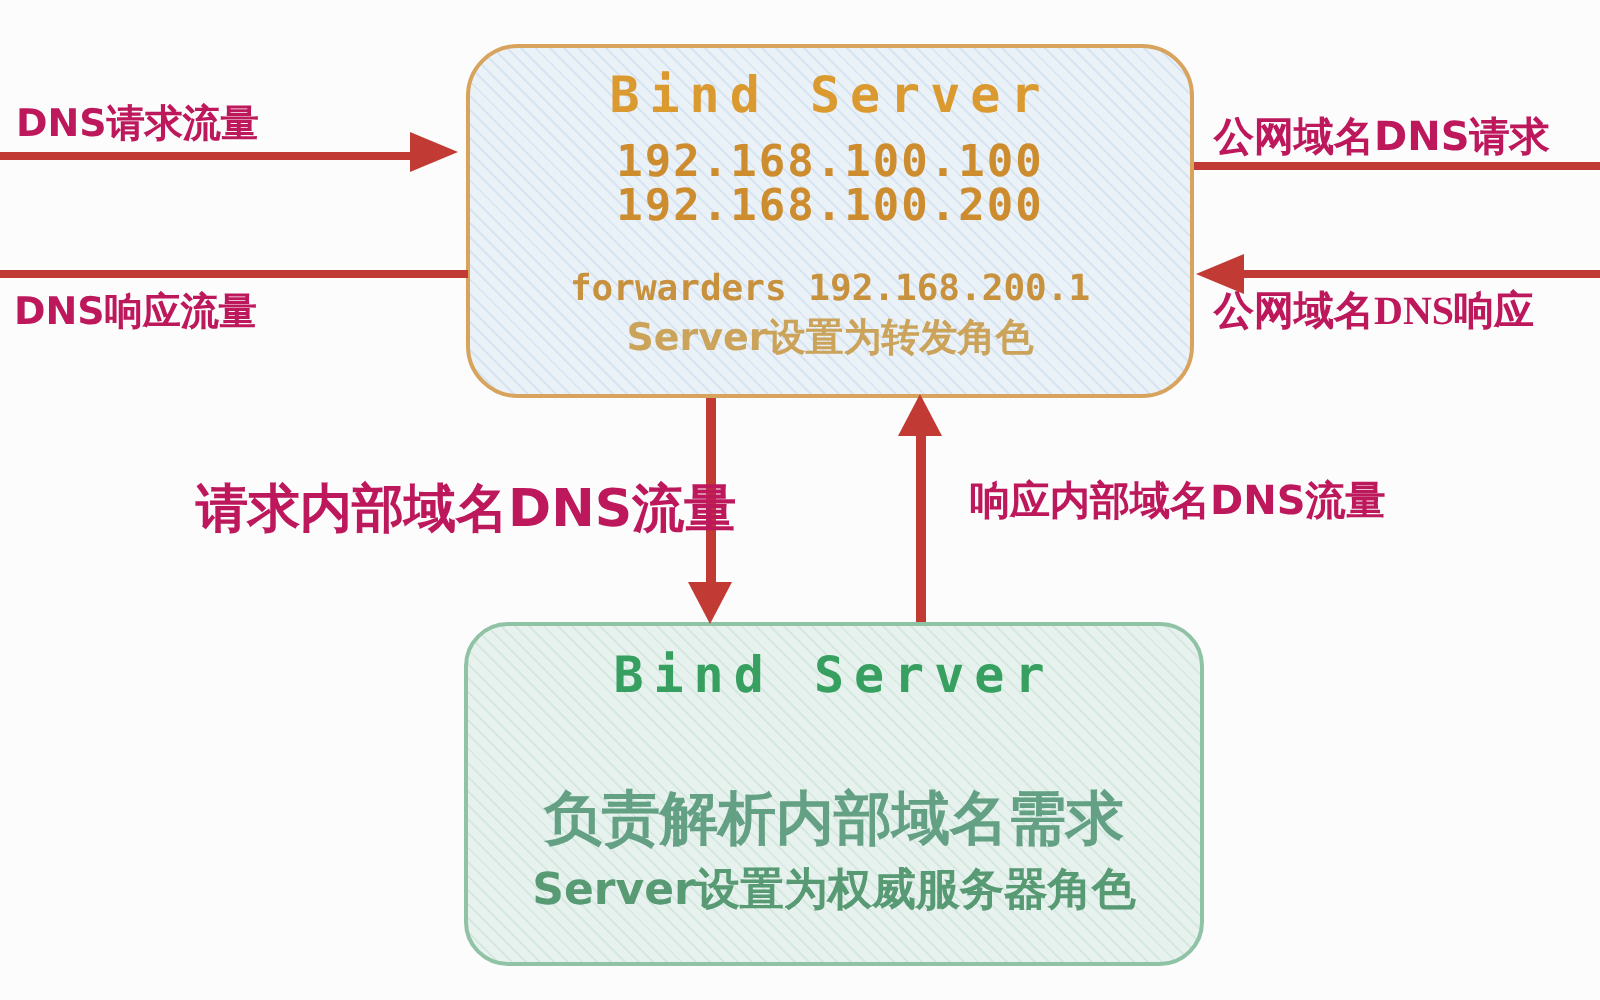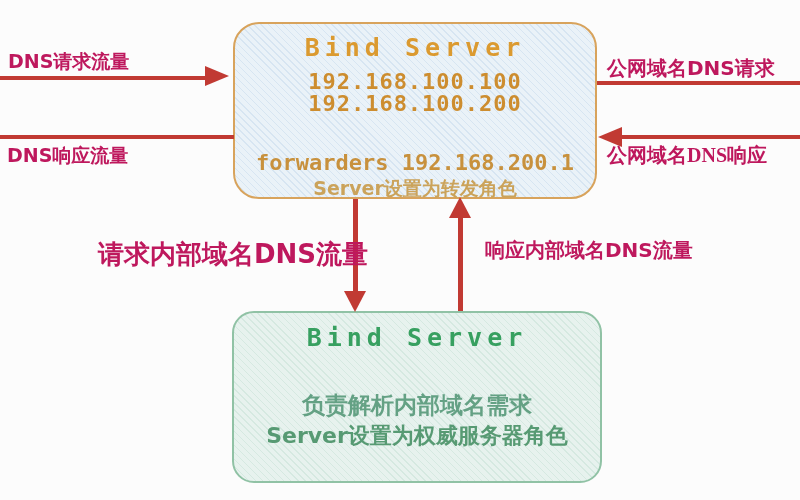--- a/index.html
+++ b/index.html
@@ -40,7 +40,7 @@
   }
   .ip-first{margin-top:9px;}
   .node-top .fwd{
-    margin-top:35px;font-size:22px;font-weight:bold;letter-spacing:0px;color:#c8913d;white-space:nowrap;
+    margin-top:19px;font-size:18px;font-weight:bold;letter-spacing:0px;color:#c8913d;white-space:nowrap;
   }
   .node-top .role{
     margin-top:1px;font-size:19px;font-weight:bold;color:#cba35a;white-space:nowrap;

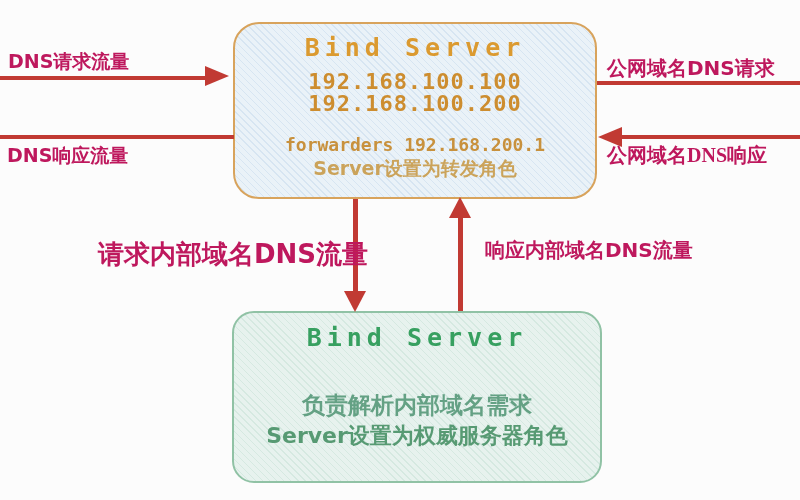--- a/index.html
+++ b/index.html
@@ -50,7 +50,7 @@
     margin-top:10px;font-size:25px;font-weight:bold;letter-spacing:5px;color:#37a060;
   }
   .node-bottom .desc{
-    margin-top:38px;font-size:23px;font-weight:bold;color:#64a184;white-space:nowrap;
+    margin-top:38px;font-size:29px;font-weight:bold;color:#64a184;white-space:nowrap;
   }
   .node-bottom .role{
     font-size:22px;font-weight:bold;color:#579a73;white-space:nowrap;

